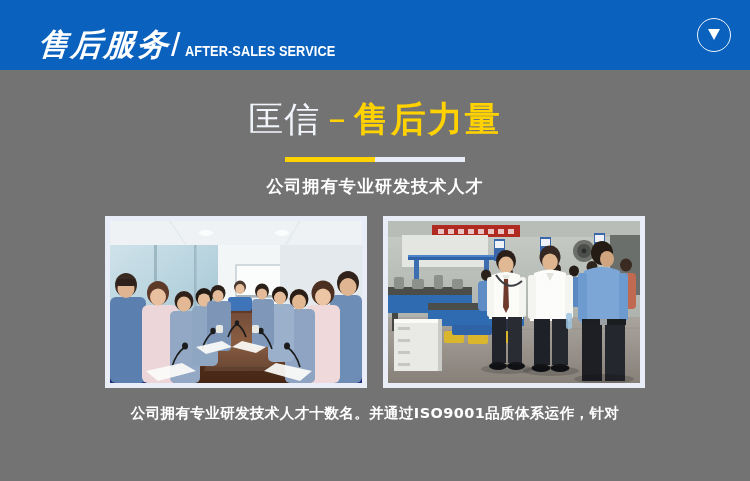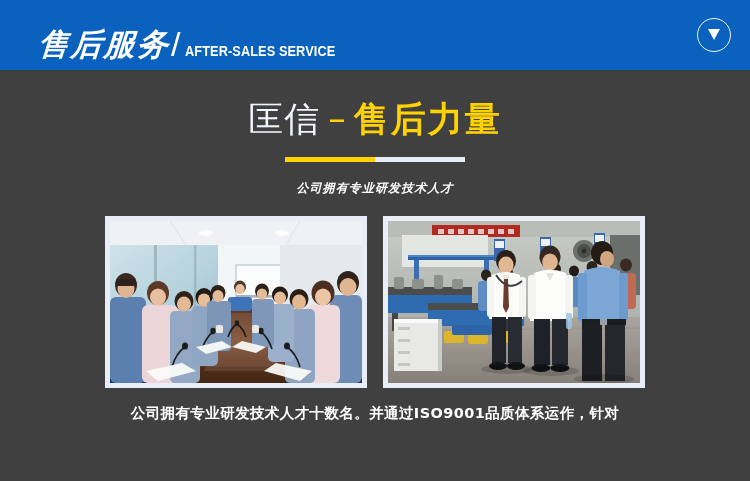--- a/index.html
+++ b/index.html
@@ -104,7 +104,7 @@
     top: 70px;
     width: 750px;
     height: 411px;
-    background: #404040;
+    background: #737373;
   }
 
   .title-block {

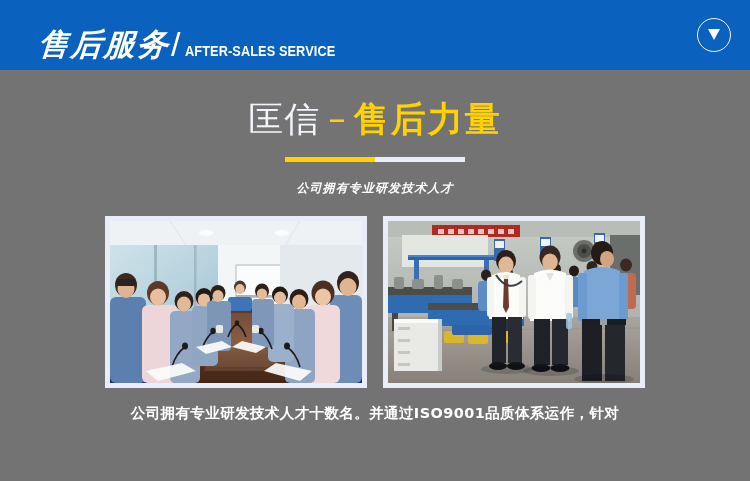--- a/index.html
+++ b/index.html
@@ -158,13 +158,12 @@
   }
 
   .subtitle {
-    margin-top: 18px;
+    margin-top: 13px;
     font-family: "DejaVu Sans", "Liberation Sans", sans-serif;
-    font-size: 12px;
+    font-size: 17px;
     font-weight: 700;
     color: #ffffff;
     letter-spacing: 1.1px;
-    font-style: italic;
   }
 
   

